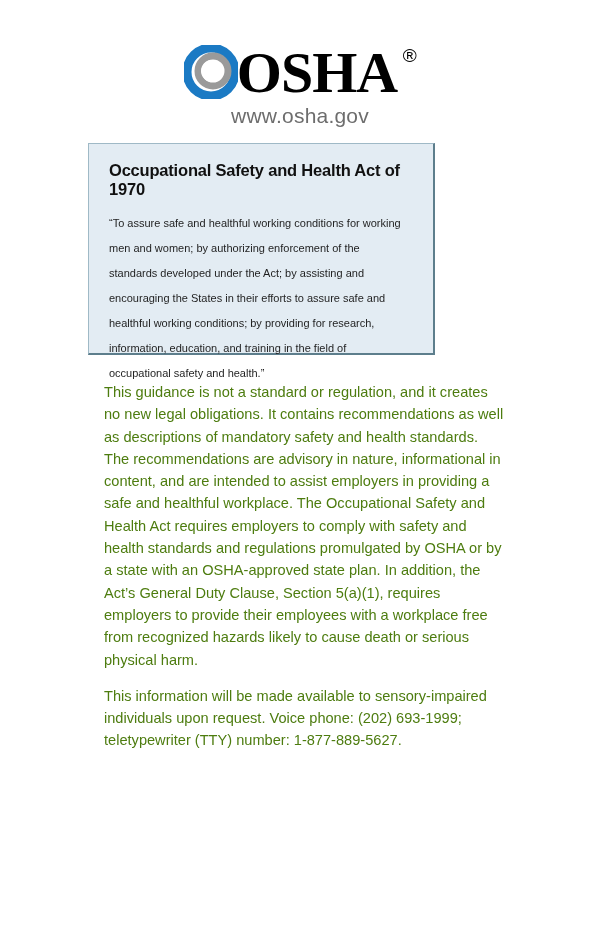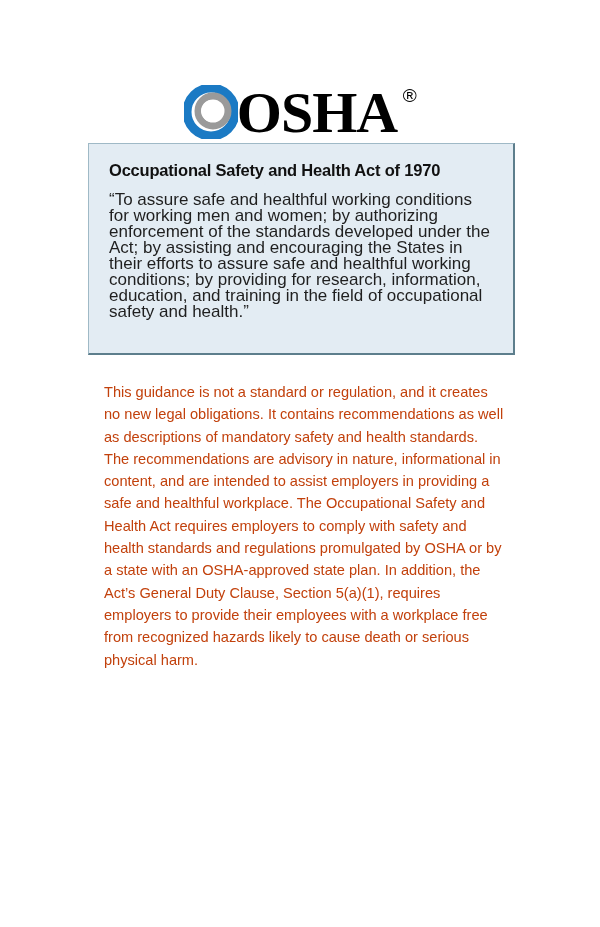--- a/index.html
+++ b/index.html
@@ -36,7 +36,6 @@
     height: 62px;
     line-height: 62px;
     white-space: nowrap;
-    margin-top: 40px;
   }
   .logo-ring {
     display: inline-block;

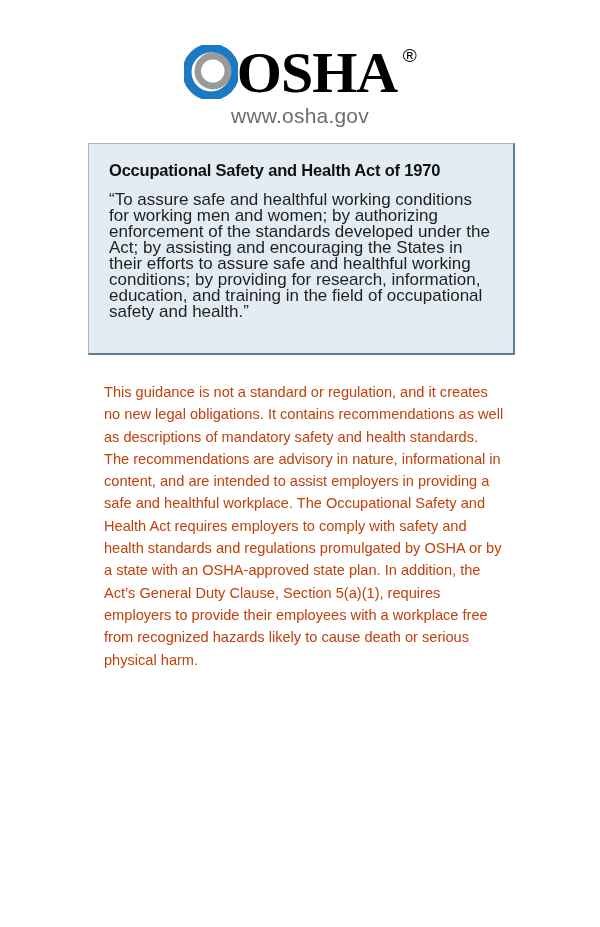--- a/index.html
+++ b/index.html
@@ -85,7 +85,7 @@
     position: absolute;
     left: 88px;
     top: 143px;
-    width: 427px;
+    width: 347px;
     height: 212px;
     box-sizing: border-box;
     background: #e3ecf3;

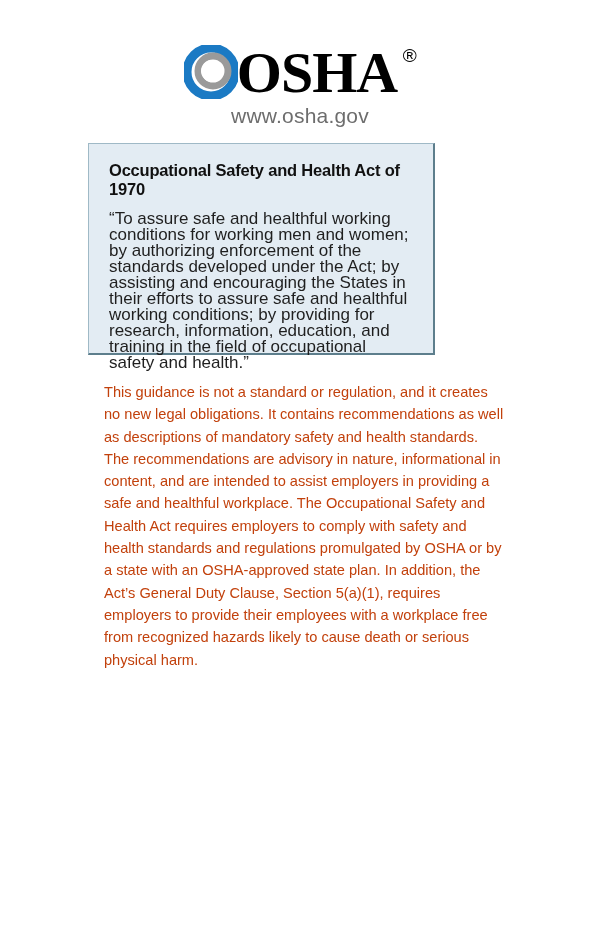--- a/index.html
+++ b/index.html
@@ -105,8 +105,8 @@
   }
   .callout-quote {
     font-family: "Liberation Sans", sans-serif;
-    font-size: 17px;
-    line-height: 16px;
+    font-size: 11px;
+    line-height: 25px;
     color: #1f1f1f;
     margin: 0;
   }

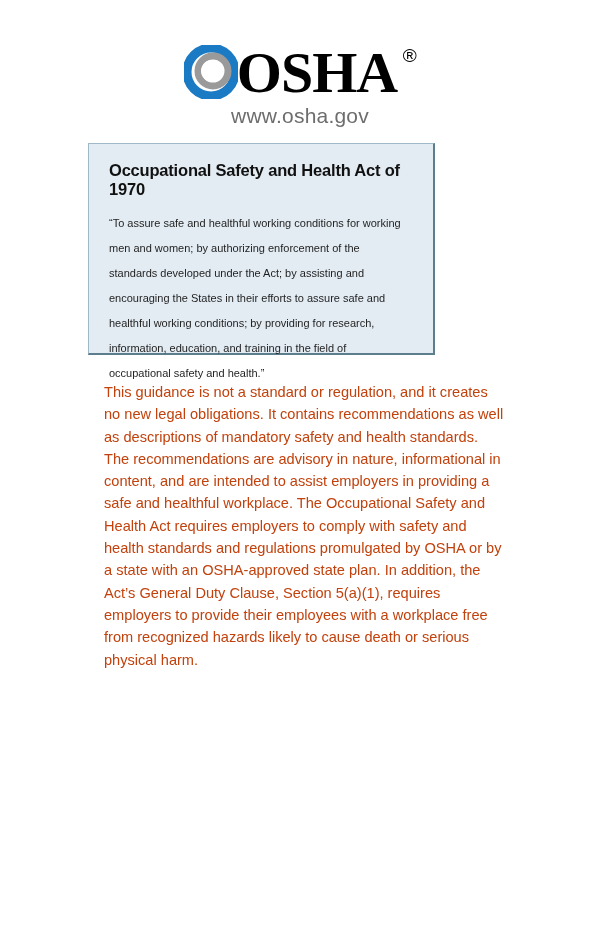--- a/index.html
+++ b/index.html
@@ -122,7 +122,7 @@
     font-family: "Liberation Sans", sans-serif;
     font-size: 14.6px;
     line-height: 22.3px;
-    color: #c2410c;
+    color: #4d7c0f;
     margin: 0 0 14px 0;
   }
   .body-copy p:last-child { margin-bottom: 0; }

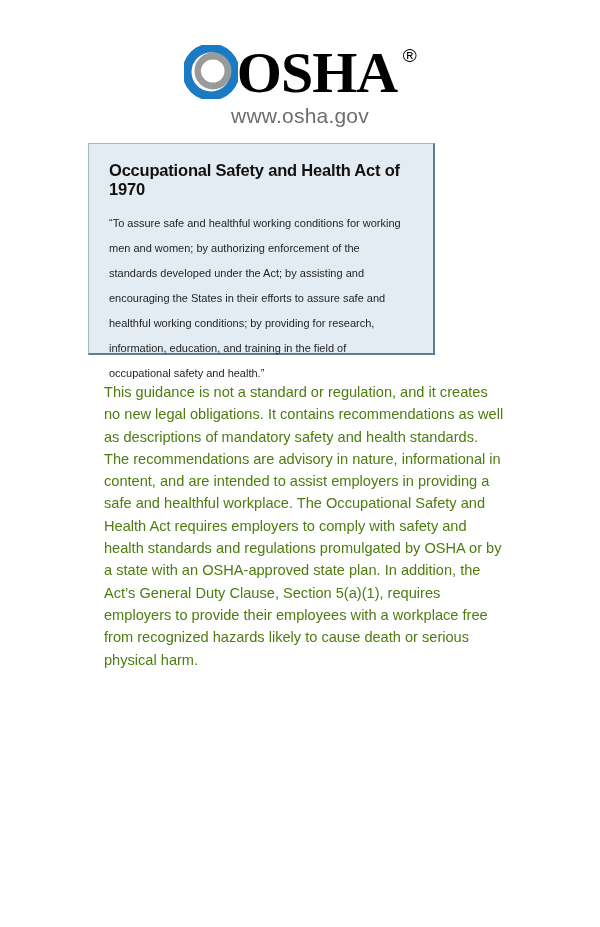--- a/index.html
+++ b/index.html
@@ -155,6 +155,7 @@
 
   <div class="body-copy">
     <p>This guidance is not a standard or regulation, and it creates no new legal obligations. It contains recommendations as well as descriptions of mandatory safety and health standards. The recommendations are advisory in nature, informational in content, and are intended to assist employers in providing a safe and healthful workplace. The Occupational Safety and Health Act requires employers to comply with safety and health standards and regulations promulgated by OSHA or by a state with an OSHA-approved state plan. In addition, the Act’s General Duty Clause, Section 5(a)(1), requires employers to provide their employees with a workplace free from recognized hazards likely to cause death or serious physical harm.</p>
+    <p>This information will be made available to sensory-impaired individuals upon request. Voice phone: (202) 693-1999; teletypewriter (TTY) number: 1-877-889-5627.</p>
   </div>
 
 </div>

